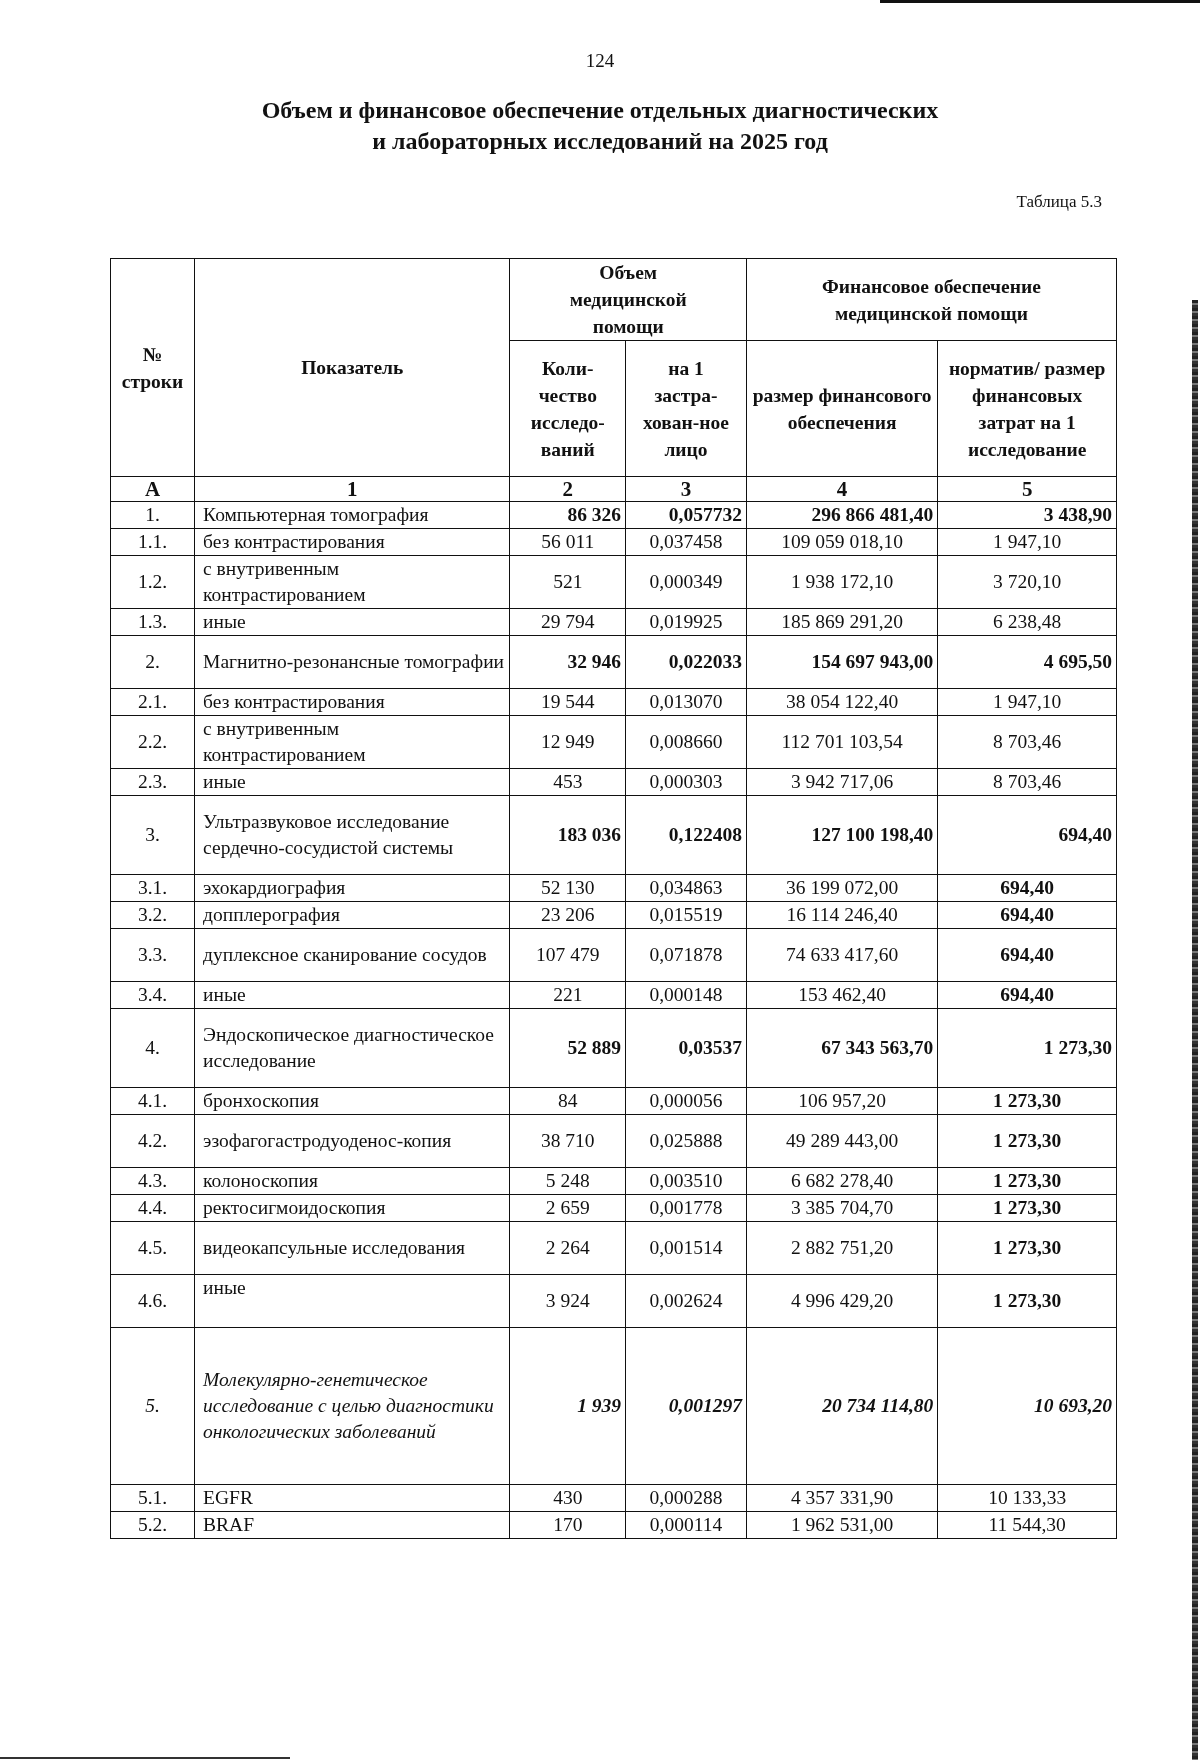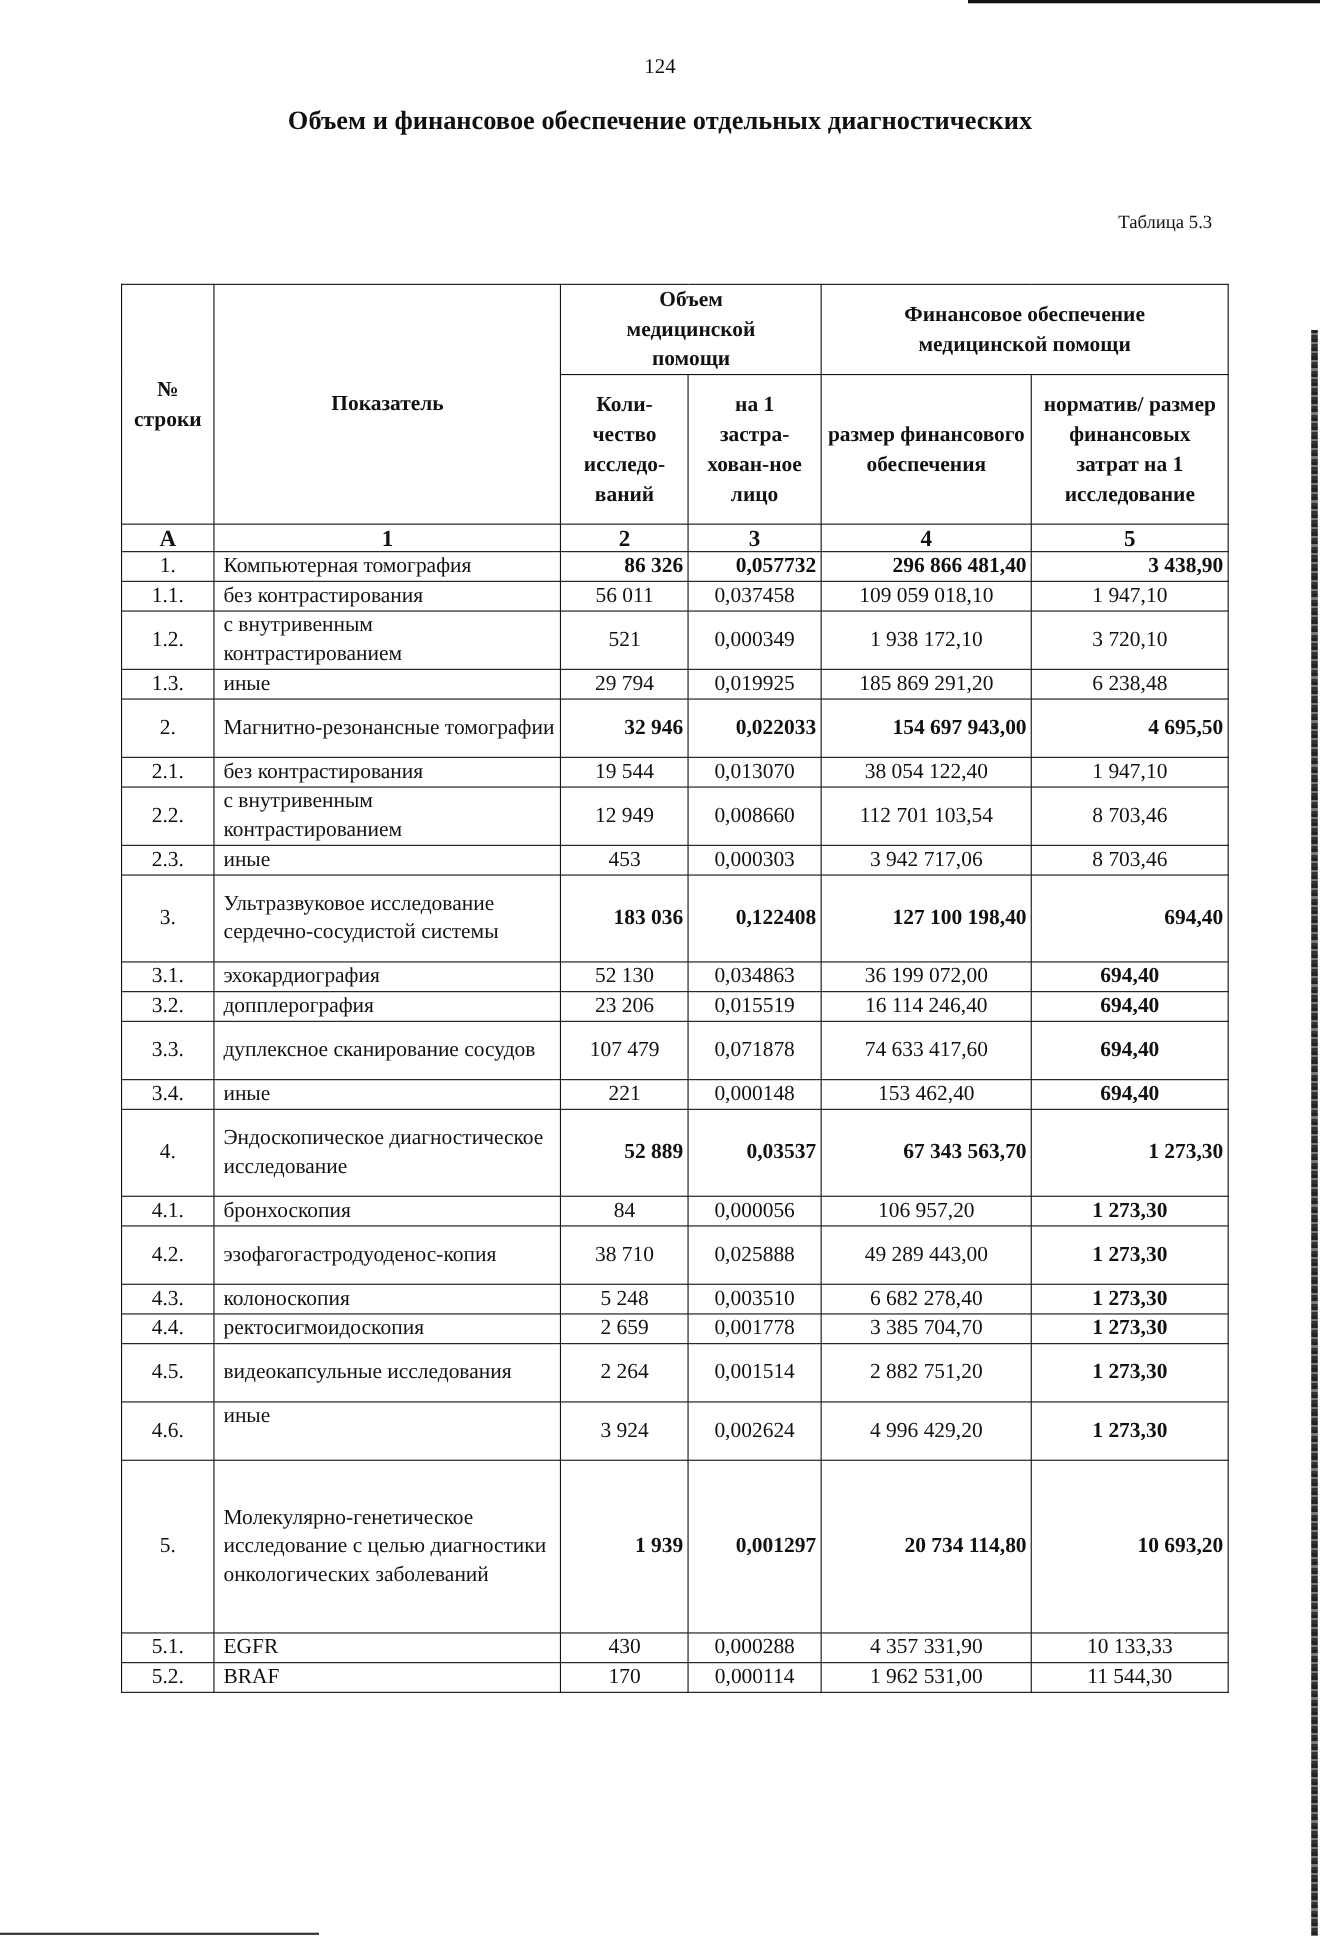--- a/index.html
+++ b/index.html
@@ -54,6 +54,7 @@
 
 <div class="doc-title">
   <div>Объем и финансовое обеспечение отдельных диагностических</div>
+  <div>и лабораторных исследований на 2025 год</div>
 </div>
 
 <div class="table-caption">Таблица 5.3</div>

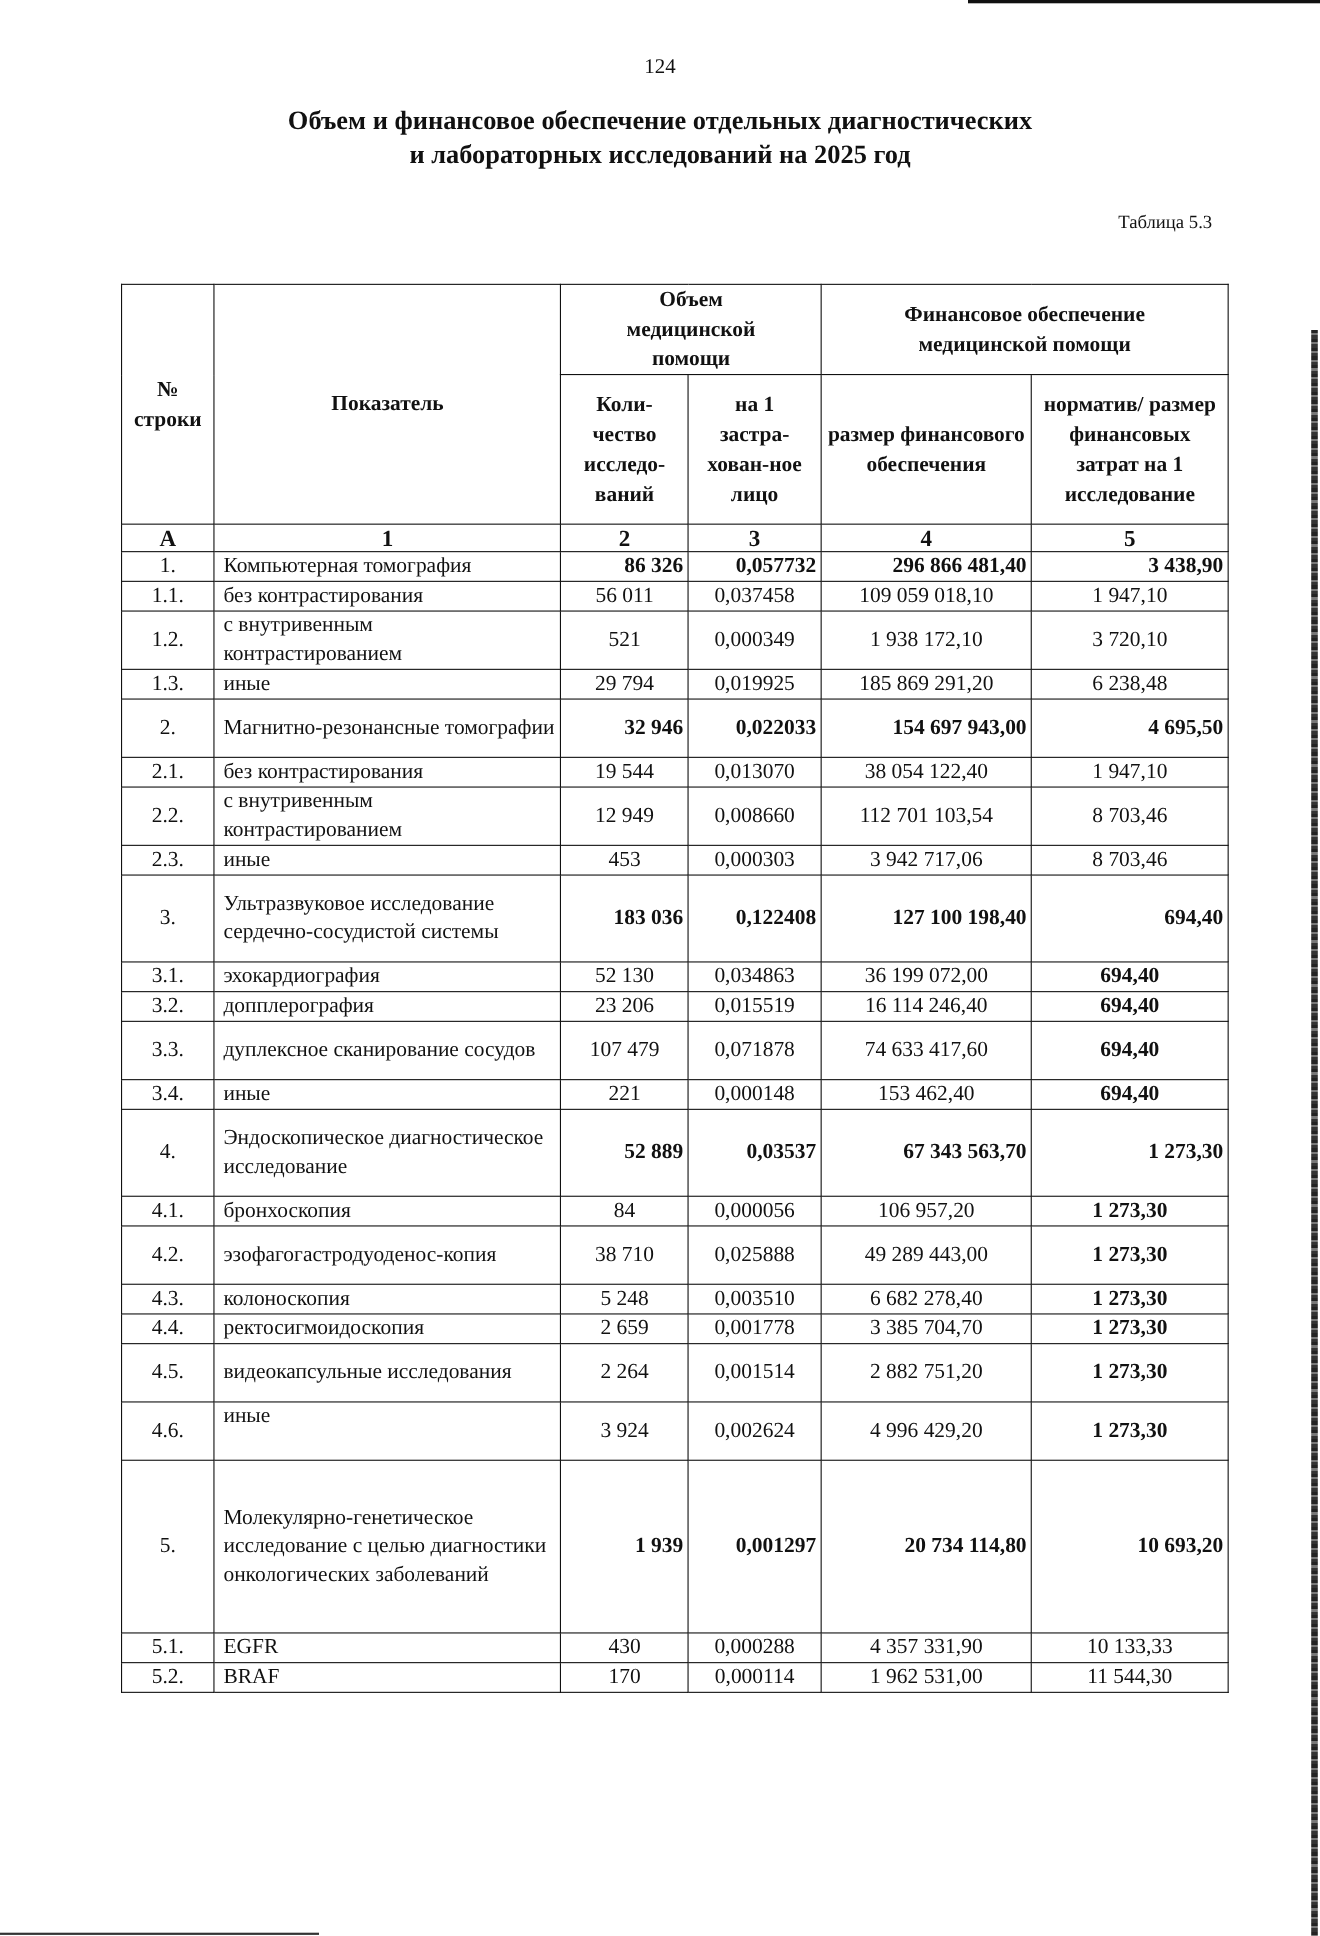--- a/index.html
+++ b/index.html
@@ -40,7 +40,7 @@
   tr.h-1 td { height: 26px; }
   tr.h-2 td { height: 52px; }
   tr.h-3 td { height: 78px; }
-  tr.h-6 td { height: 156px; }
+  tr.h-6 td { height: 156px; font-style: italic; }
   .name-top { vertical-align: top !important; }
 </style>
 </head>

